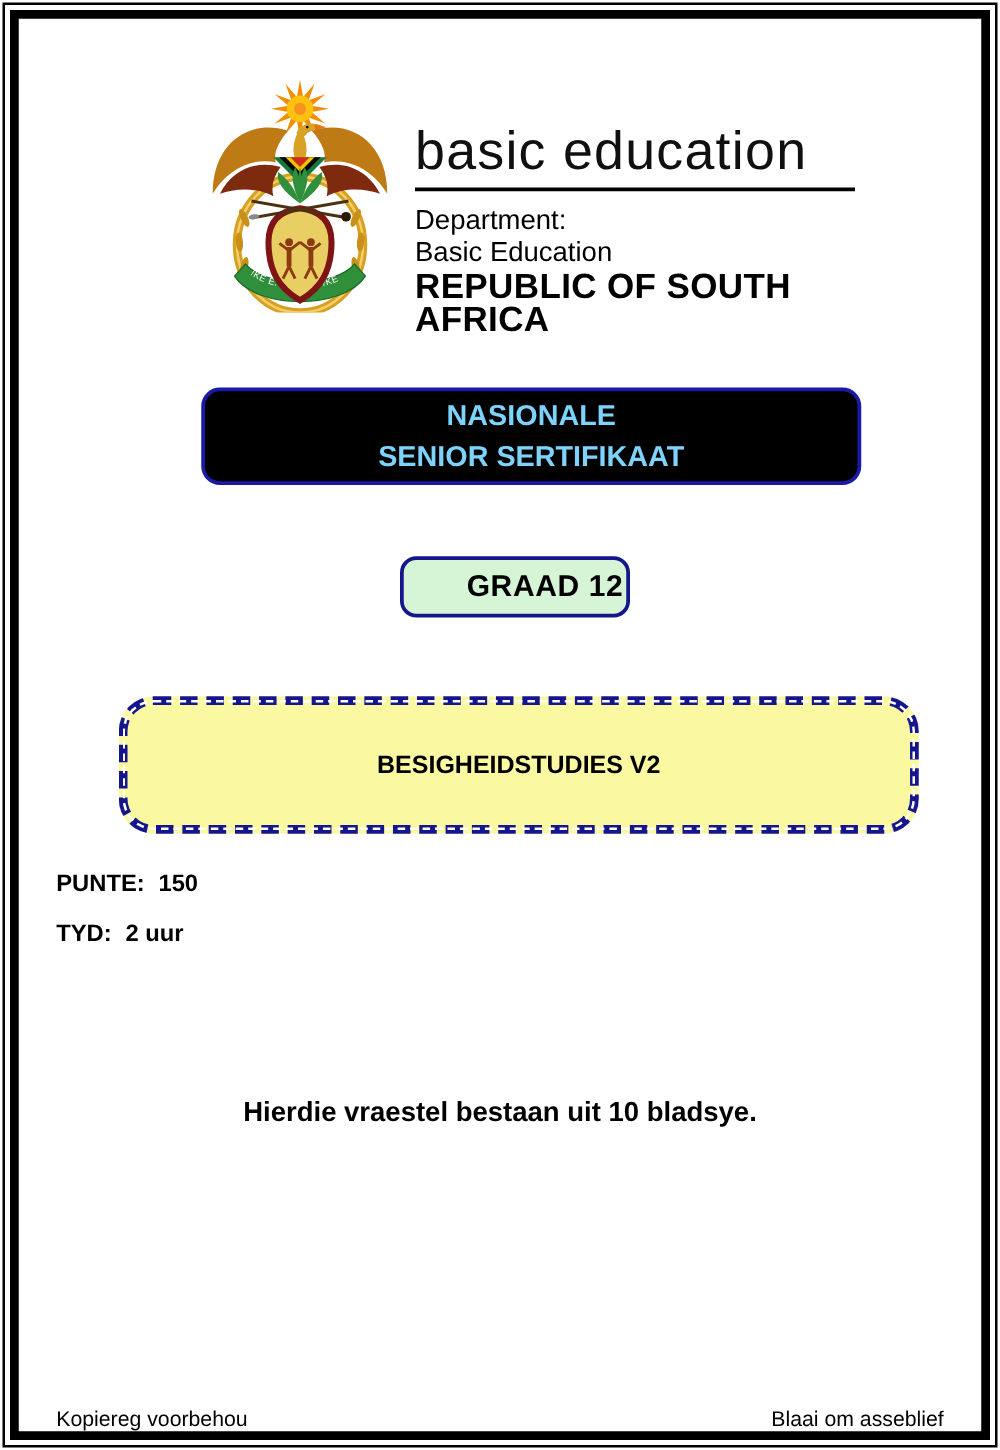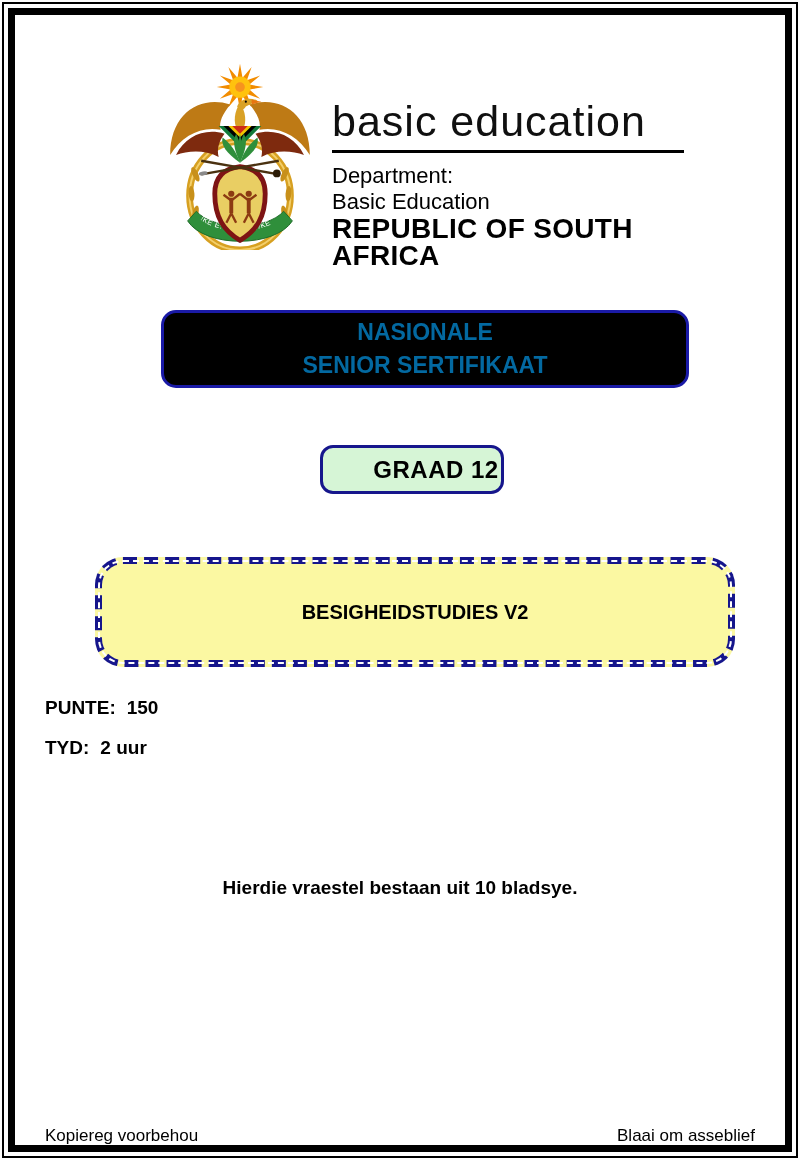--- a/index.html
+++ b/index.html
@@ -27,7 +27,7 @@
   .nsc-box {
     position: absolute; left: 161px; top: 310px; width: 528px; height: 78px;
     background: #000; border: 3px solid #1a1aa6; border-radius: 15px;
-    color: #0369a1; font-weight: bold; font-size: 23px; line-height: 1.45;
+    color: #7dd3fc; font-weight: bold; font-size: 23px; line-height: 1.45;
     display: flex; flex-direction: column; justify-content: center; align-items: center;
     text-align: center;
   }

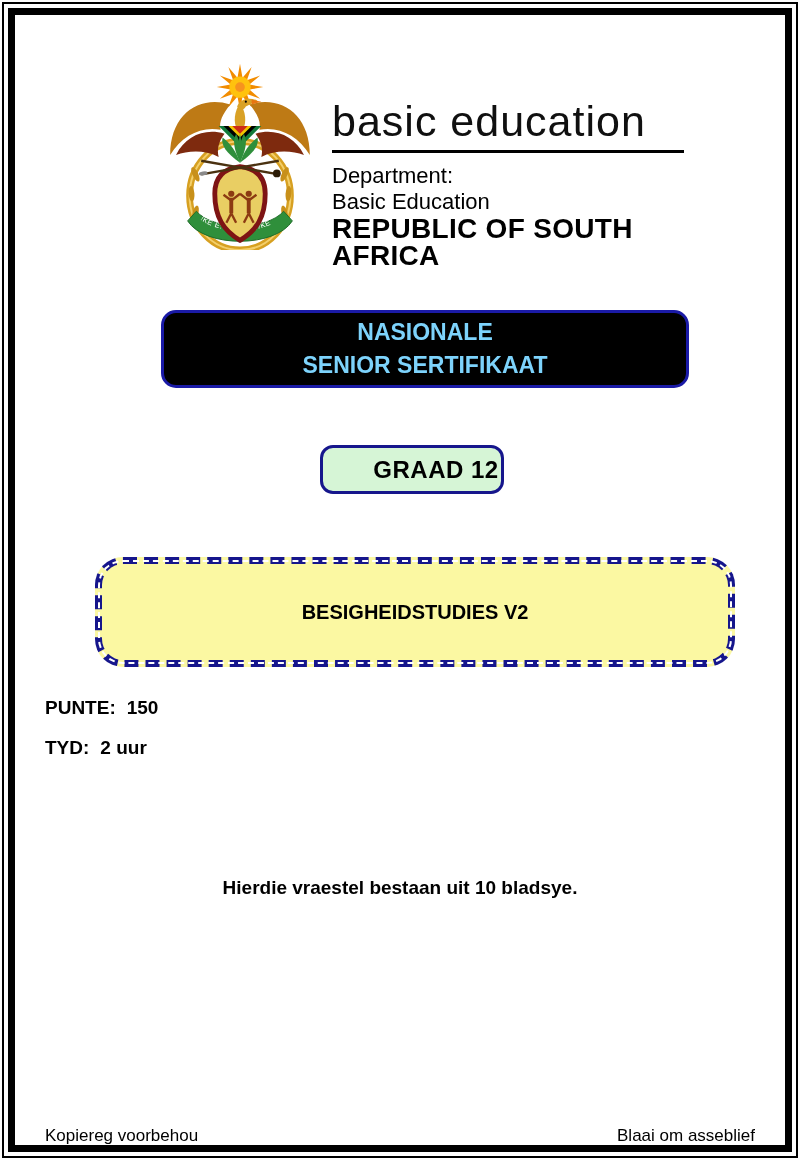--- a/index.html
+++ b/index.html
@@ -55,7 +55,7 @@
 
   .pages-note {
     position: absolute; left: 0; right: 0; top: 877px;
-    text-align: center; font-weight: bold; font-size: 19px;
+    text-align: center; font-weight: bold; font-size: 22px;
   }
 
   .footer {

